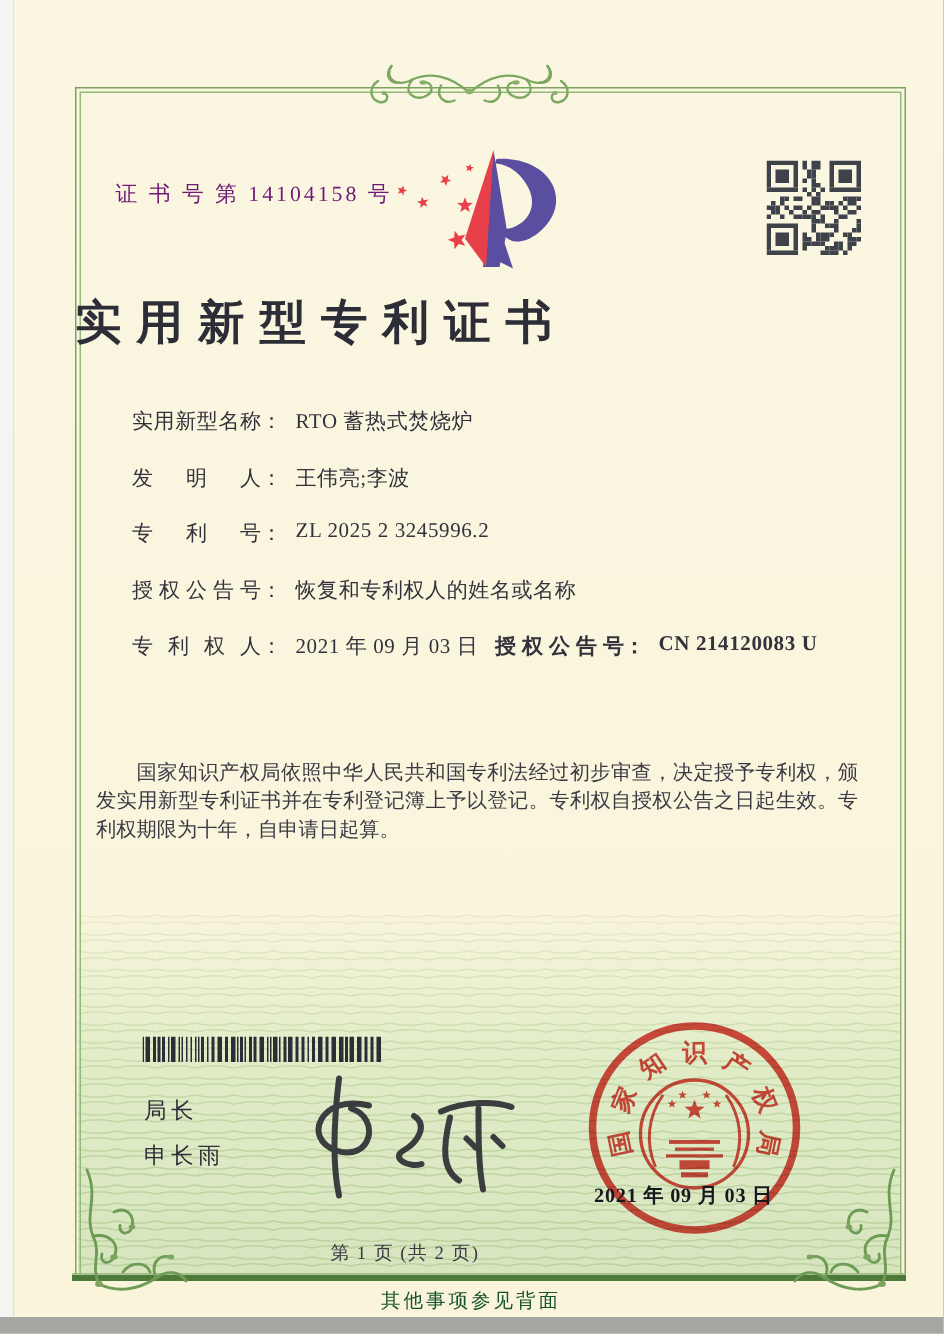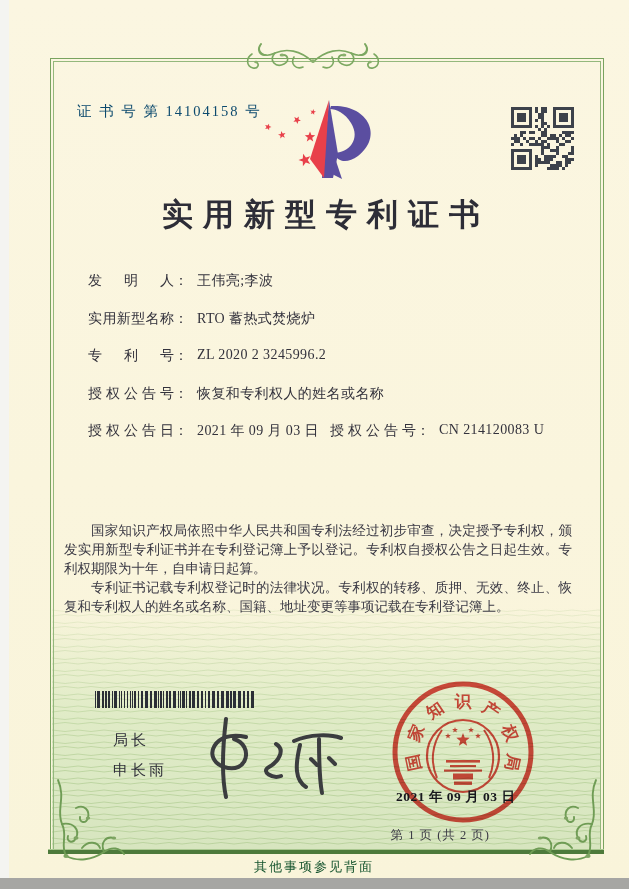--- a/index.html
+++ b/index.html
@@ -27,7 +27,7 @@
   }
   .green-zone svg{position:absolute;left:0;top:0;}
 
-  .cert-no{position:absolute;left:77px;top:102px;font-size:14.5px;letter-spacing:2px;color:#0c4a6e;}
+  .cert-no{position:absolute;left:77px;top:120px;font-size:14.5px;letter-spacing:2px;color:#701a75;}
   .logo{position:absolute;left:255px;top:96px;width:135px;height:90px;}
   .qr{position:absolute;left:511px;top:107px;width:63px;height:63px;}
 

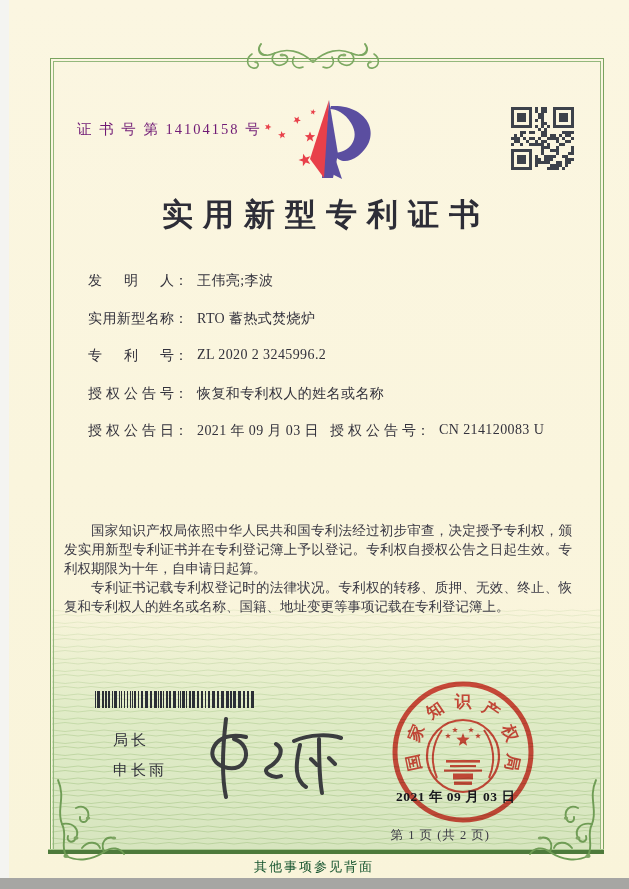--- a/index.html
+++ b/index.html
@@ -32,7 +32,7 @@
   .qr{position:absolute;left:511px;top:107px;width:63px;height:63px;}
 
   .title{
-    position:absolute;left:50px;top:194px;width:552px;text-align:center;
+    position:absolute;left:50px;top:194px;width:552px;
     font-size:31px;font-weight:bold;letter-spacing:10px;color:#2d2d37;
   }
 

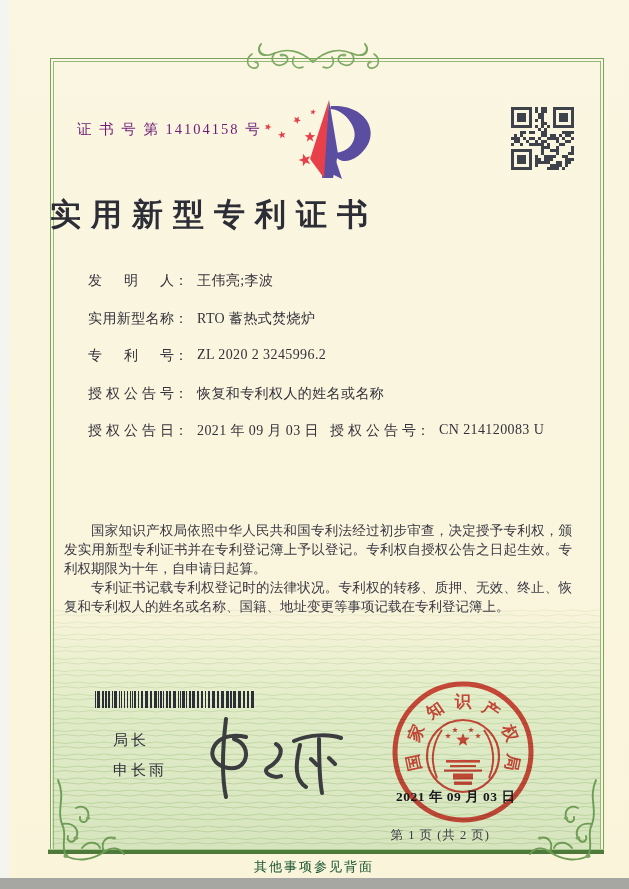--- a/index.html
+++ b/index.html
@@ -347,10 +347,10 @@
 
 <div class="fields">
   <div class="field-row">
-    <span class="flabel">发明人</span><span class="fcolon">：</span><span class="fvalue">王伟亮;李波</span>
+    <span class="flabel">实用新型名称</span><span class="fcolon">：</span><span class="fvalue">RTO 蓄热式焚烧炉</span>
   </div>
   <div class="field-row">
-    <span class="flabel">实用新型名称</span><span class="fcolon">：</span><span class="fvalue">RTO 蓄热式焚烧炉</span>
+    <span class="flabel">发明人</span><span class="fcolon">：</span><span class="fvalue">王伟亮;李波</span>
   </div>
   <div class="field-row">
     <span class="flabel">专利号</span><span class="fcolon">：</span><span class="fvalue">ZL 2020 2 3245996.2</span>

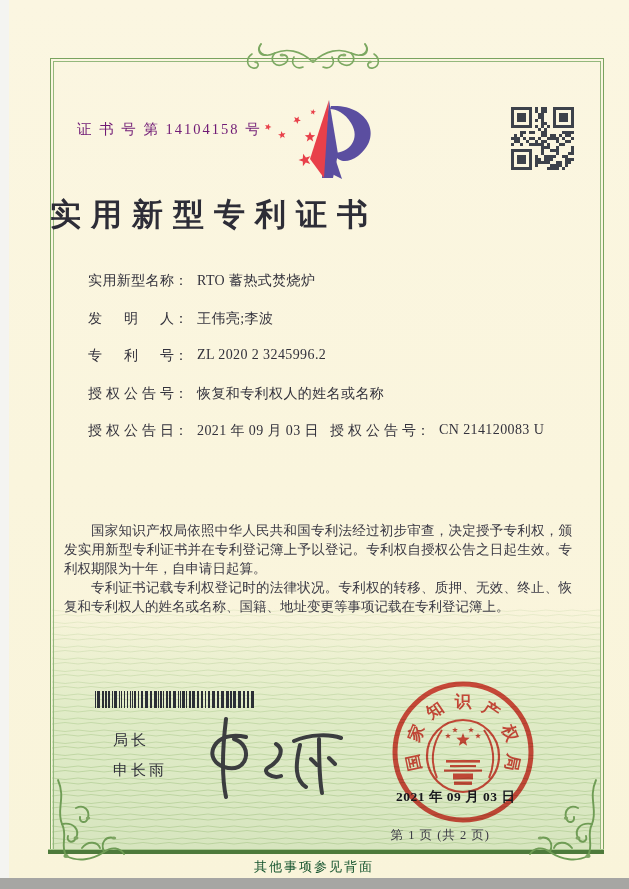--- a/index.html
+++ b/index.html
@@ -353,7 +353,7 @@
     <span class="flabel">发明人</span><span class="fcolon">：</span><span class="fvalue">王伟亮;李波</span>
   </div>
   <div class="field-row">
-    <span class="flabel">专利号</span><span class="fcolon">：</span><span class="fvalue">ZL 2020 2 3245996.2</span>
+    <span class="flabel">专利号</span><span class="fcolon">：</span><span class="fvalue">ZL 2025 2 3245996.2</span>
   </div>
   <div class="field-row">
     <span class="flabel">授权公告号</span><span class="fcolon">：</span><span class="fvalue">恢复和专利权人的姓名或名称</span>

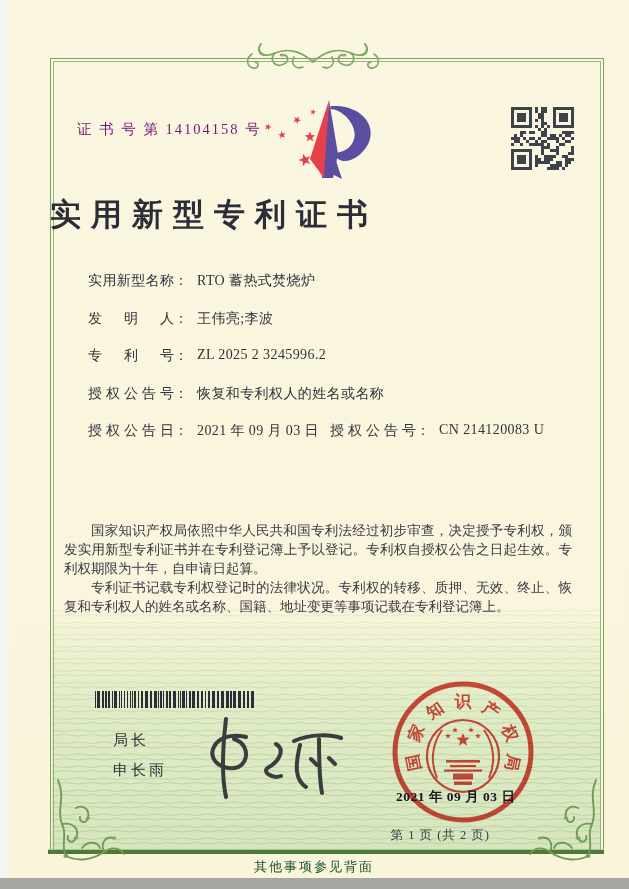--- a/index.html
+++ b/index.html
@@ -359,7 +359,7 @@
     <span class="flabel">授权公告号</span><span class="fcolon">：</span><span class="fvalue">恢复和专利权人的姓名或名称</span>
   </div>
   <div class="field-row">
-    <span class="flabel">授权公告日</span><span class="fcolon">：</span><span class="fvalue">2021 年 09 月 03 日</span>
+    <span class="flabel">专利权人</span><span class="fcolon">：</span><span class="fvalue">2021 年 09 月 03 日</span>
     <span class="fgroup2">
       <span class="flabel">授权公告号</span><span class="fcolon">：</span><span class="fvalue">CN 214120083 U</span>
     </span>

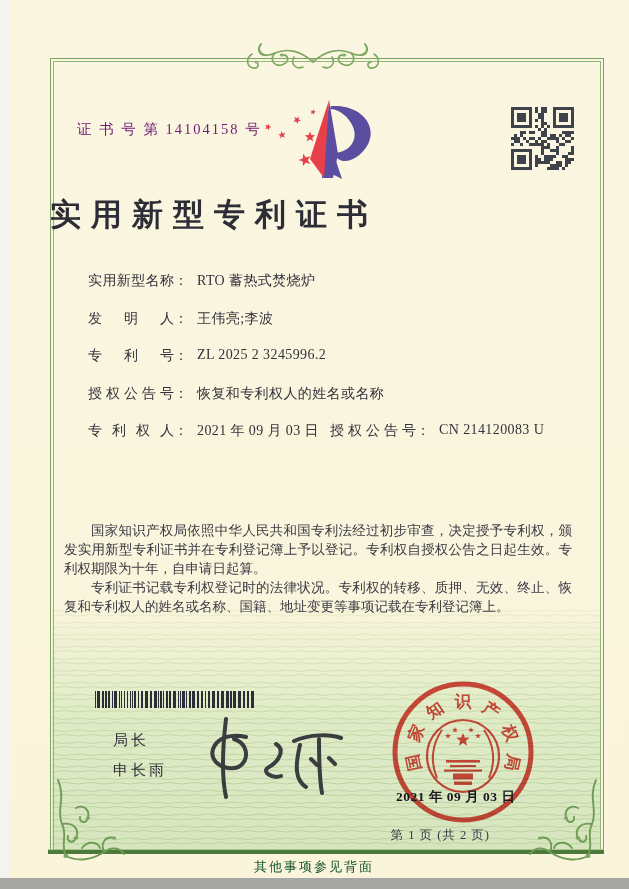--- a/index.html
+++ b/index.html
@@ -41,7 +41,7 @@
   .flabel{display:inline-block;width:86px;text-align:justify;text-align-last:justify;vertical-align:top;}
   .fcolon{display:inline-block;vertical-align:top;}
   .fvalue{display:inline-block;margin-left:9px;vertical-align:top;letter-spacing:0.4px;}
-  .fgroup2{position:absolute;left:242px;top:0;}
+  .fgroup2{position:absolute;left:242px;top:0;font-weight:bold;}
 
   .paras{position:absolute;left:64px;top:521px;width:508px;font-size:13.5px;line-height:19px;color:#3a3944;}
   .paras p{margin:0;text-indent:2em;text-align:justify;}

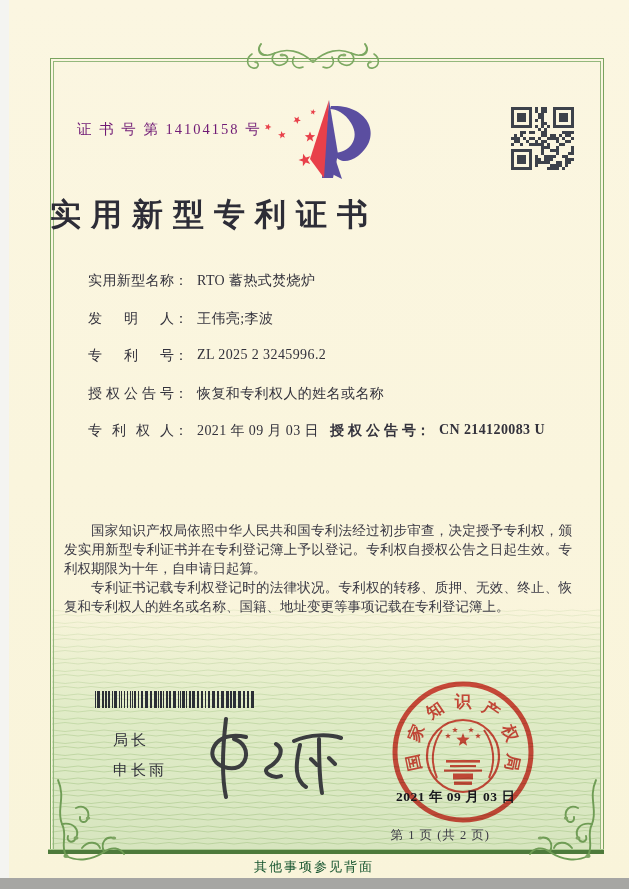--- a/index.html
+++ b/index.html
@@ -43,7 +43,7 @@
   .fvalue{display:inline-block;margin-left:9px;vertical-align:top;letter-spacing:0.4px;}
   .fgroup2{position:absolute;left:242px;top:0;font-weight:bold;}
 
-  .paras{position:absolute;left:64px;top:521px;width:508px;font-size:13.5px;line-height:19px;color:#3a3944;}
+  .paras{position:absolute;left:64px;top:505px;width:508px;font-size:13.5px;line-height:19px;color:#3a3944;}
   .paras p{margin:0;text-indent:2em;text-align:justify;}
 
   .barcode{position:absolute;left:95px;top:691px;width:162px;height:17px;}

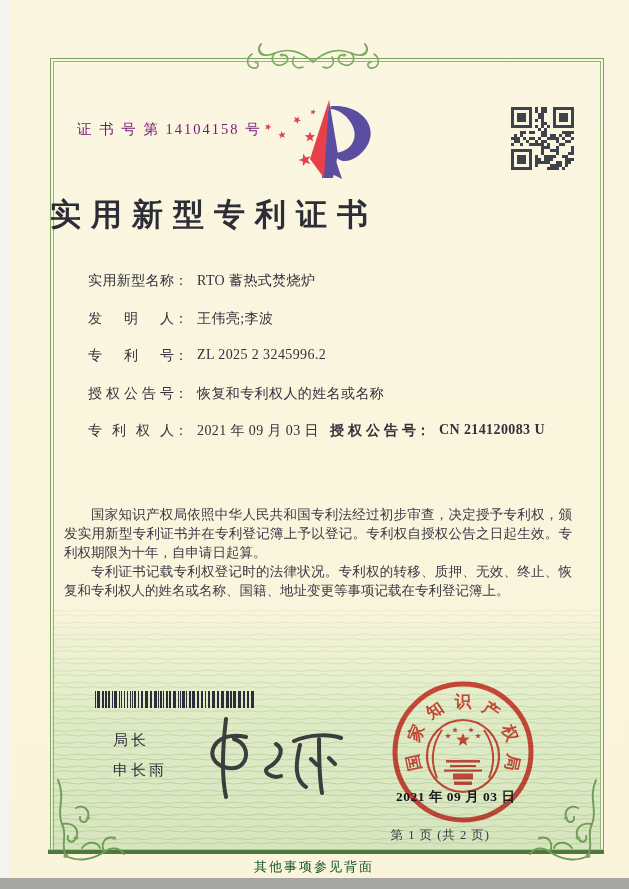--- a/index.html
+++ b/index.html
@@ -368,7 +368,6 @@
 
 <div class="paras">
   <p>国家知识产权局依照中华人民共和国专利法经过初步审查，决定授予专利权，颁发实用新型专利证书并在专利登记簿上予以登记。专利权自授权公告之日起生效。专利权期限为十年，自申请日起算。</p>
-  <p>专利证书记载专利权登记时的法律状况。专利权的转移、质押、无效、终止、恢复和专利权人的姓名或名称、国籍、地址变更等事项记载在专利登记簿上。</p>
 </div>
 
 <div class="barcode">

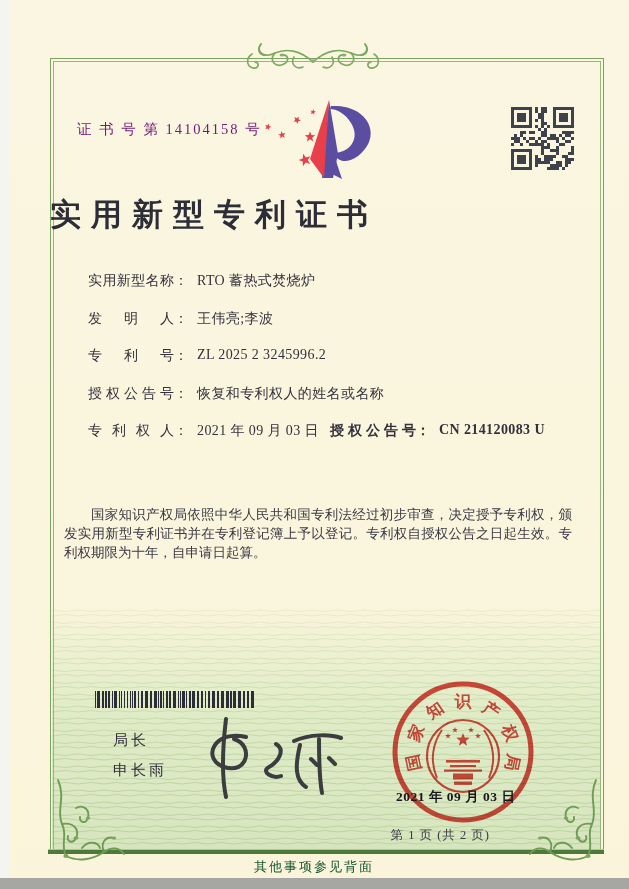--- a/index.html
+++ b/index.html
@@ -48,7 +48,7 @@
 
   .barcode{position:absolute;left:95px;top:691px;width:162px;height:17px;}
 
-  .signer{position:absolute;left:113px;top:731px;font-size:15px;letter-spacing:3px;color:#2e2e38;}
+  .signer{position:absolute;left:96px;top:731px;font-size:15px;letter-spacing:3px;color:#2e2e38;}
   .signer div{margin-bottom:11px;}
   .signature{position:absolute;left:188px;top:714px;width:160px;height:88px;opacity:.88;}
 

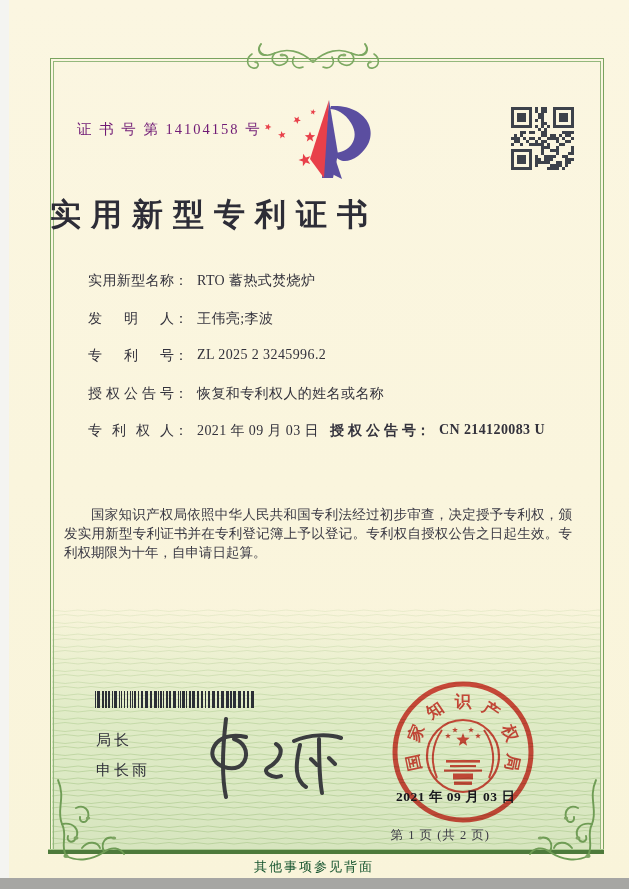--- a/index.html
+++ b/index.html
@@ -62,7 +62,7 @@
   }
   .seal-date{position:absolute;left:396px;top:788px;width:130px;font-size:13.5px;font-weight:bold;color:#17171d;letter-spacing:0.5px;}
 
-  .page-no{position:absolute;left:50px;top:827px;width:440px;text-align:right;font-size:12.5px;color:#3a3944;letter-spacing:1px;}
+  .page-no{position:absolute;left:50px;top:827px;width:440px;text-align:center;font-size:12.5px;color:#3a3944;letter-spacing:1px;}
   .back-note{position:absolute;left:9px;top:858px;width:610px;text-align:center;font-size:13px;color:#14532d;letter-spacing:2px;}
 
   .ornament{position:absolute;}

